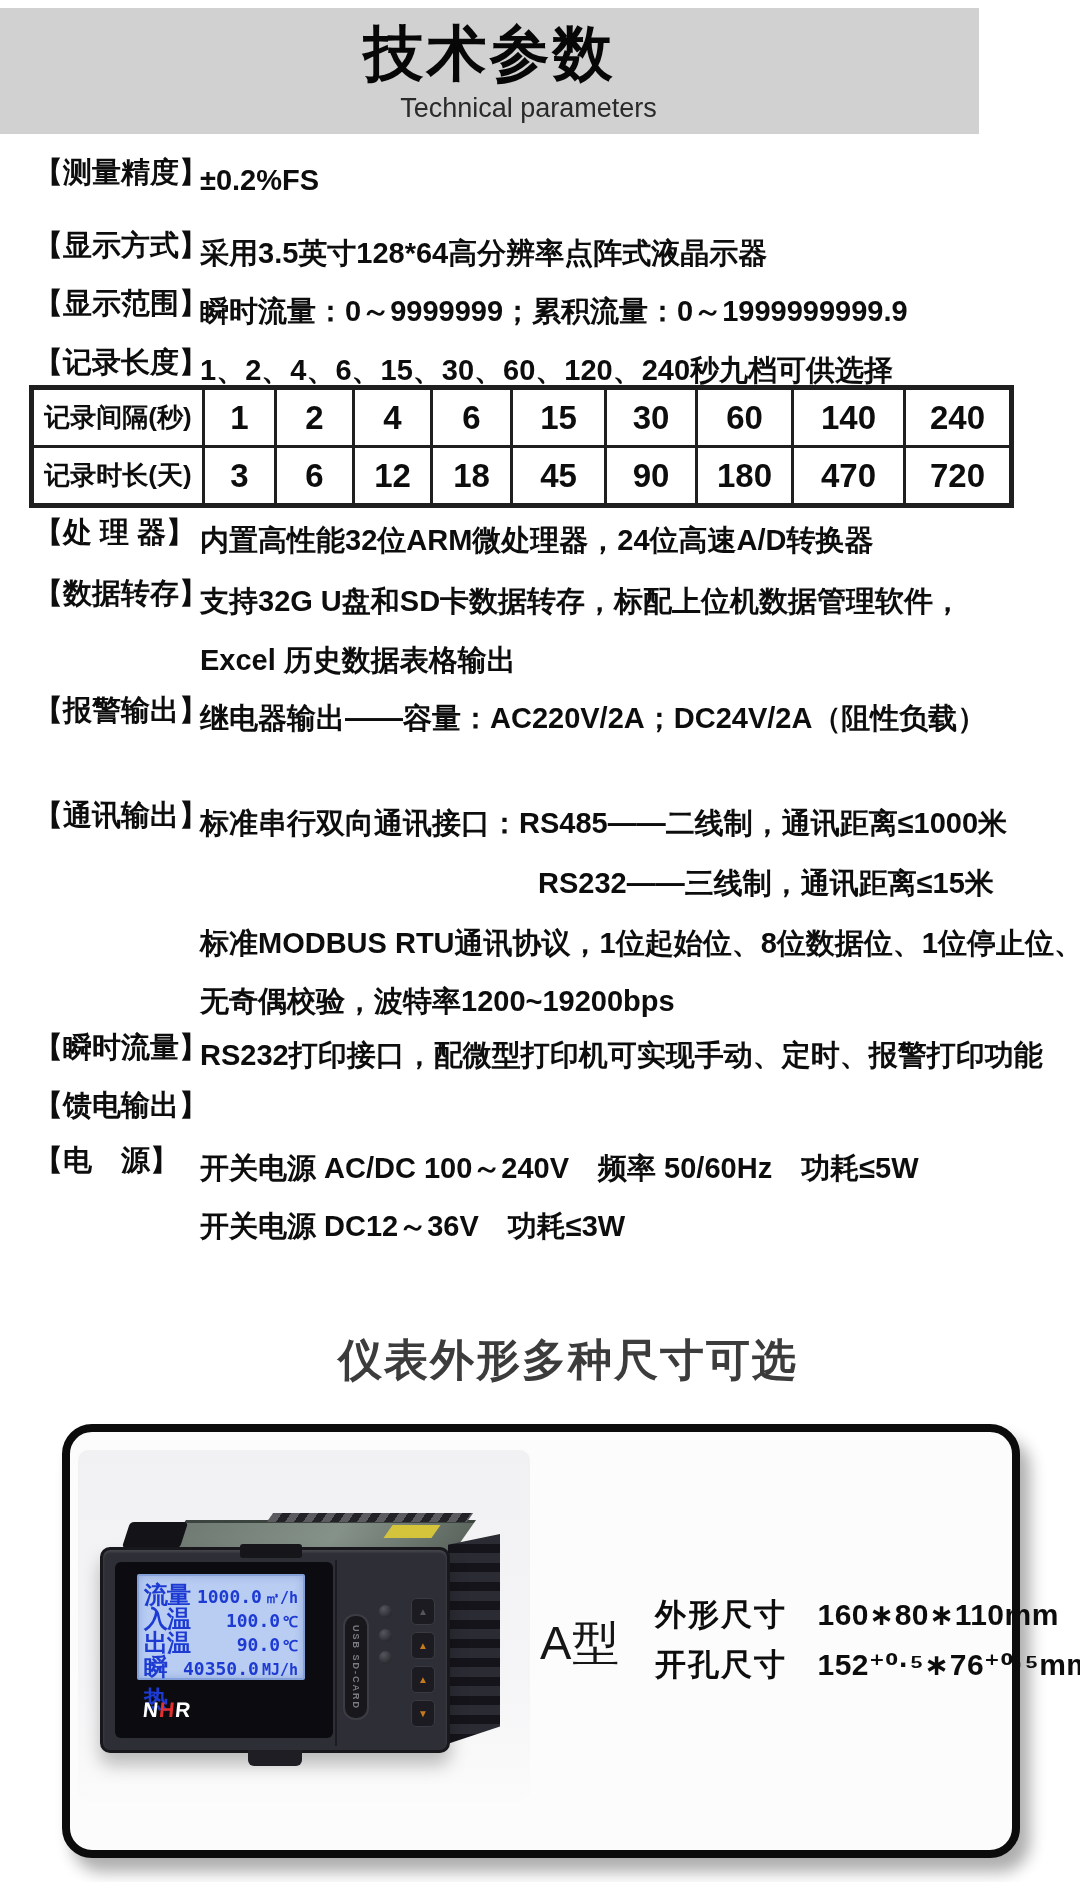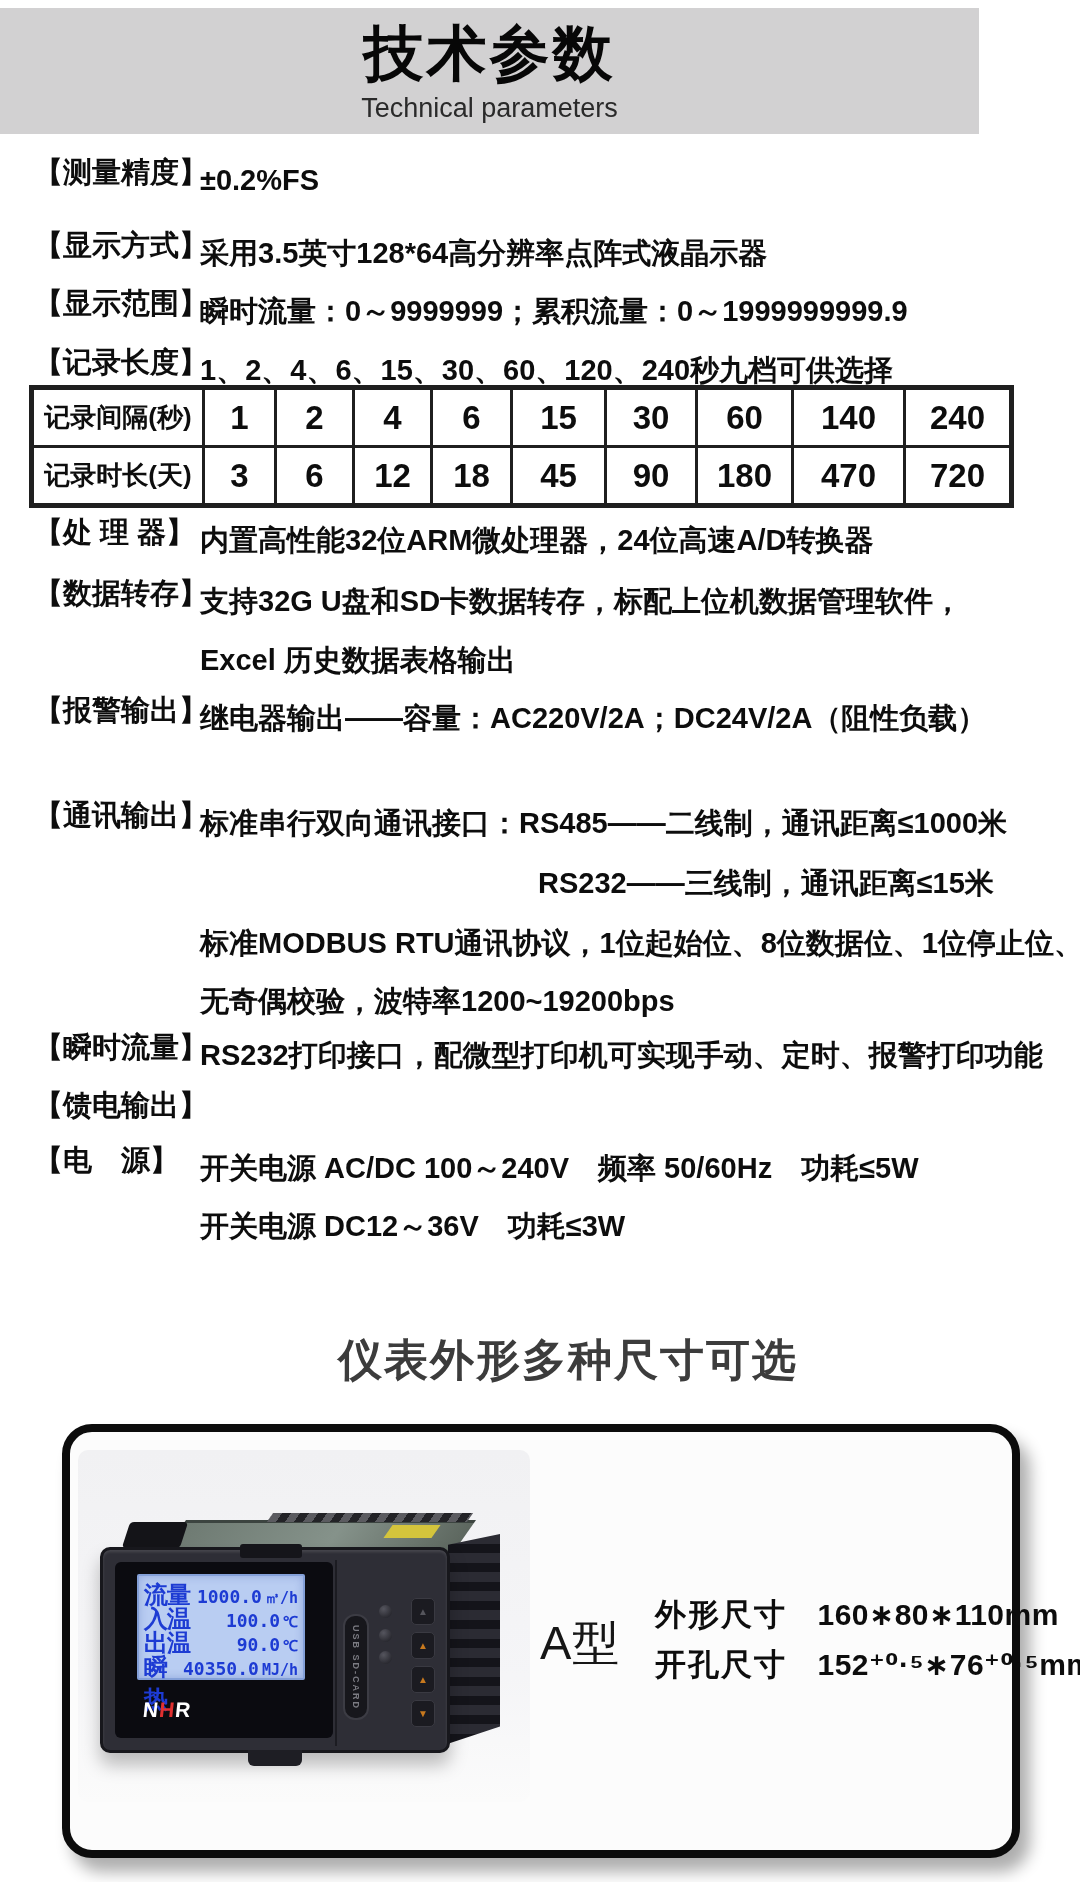--- a/index.html
+++ b/index.html
@@ -11,7 +11,7 @@
   .main-title{position:absolute;top:10px;left:0;width:100%;text-align:center;
               font-size:60px;font-weight:bold;color:#070707;letter-spacing:3px;line-height:72px;}
   .sub-title{position:absolute;top:84px;left:0;width:100%;text-align:center;
-             font-size:27px;color:#2a2a2a;letter-spacing:0px;line-height:32px;}
+             font-size:27px;color:#2a2a2a;letter-spacing:0px;line-height:32px;padding-left:39px;}
 
   
   .spec-row{position:absolute;left:30px;width:1040px;height:40px;line-height:40px;

